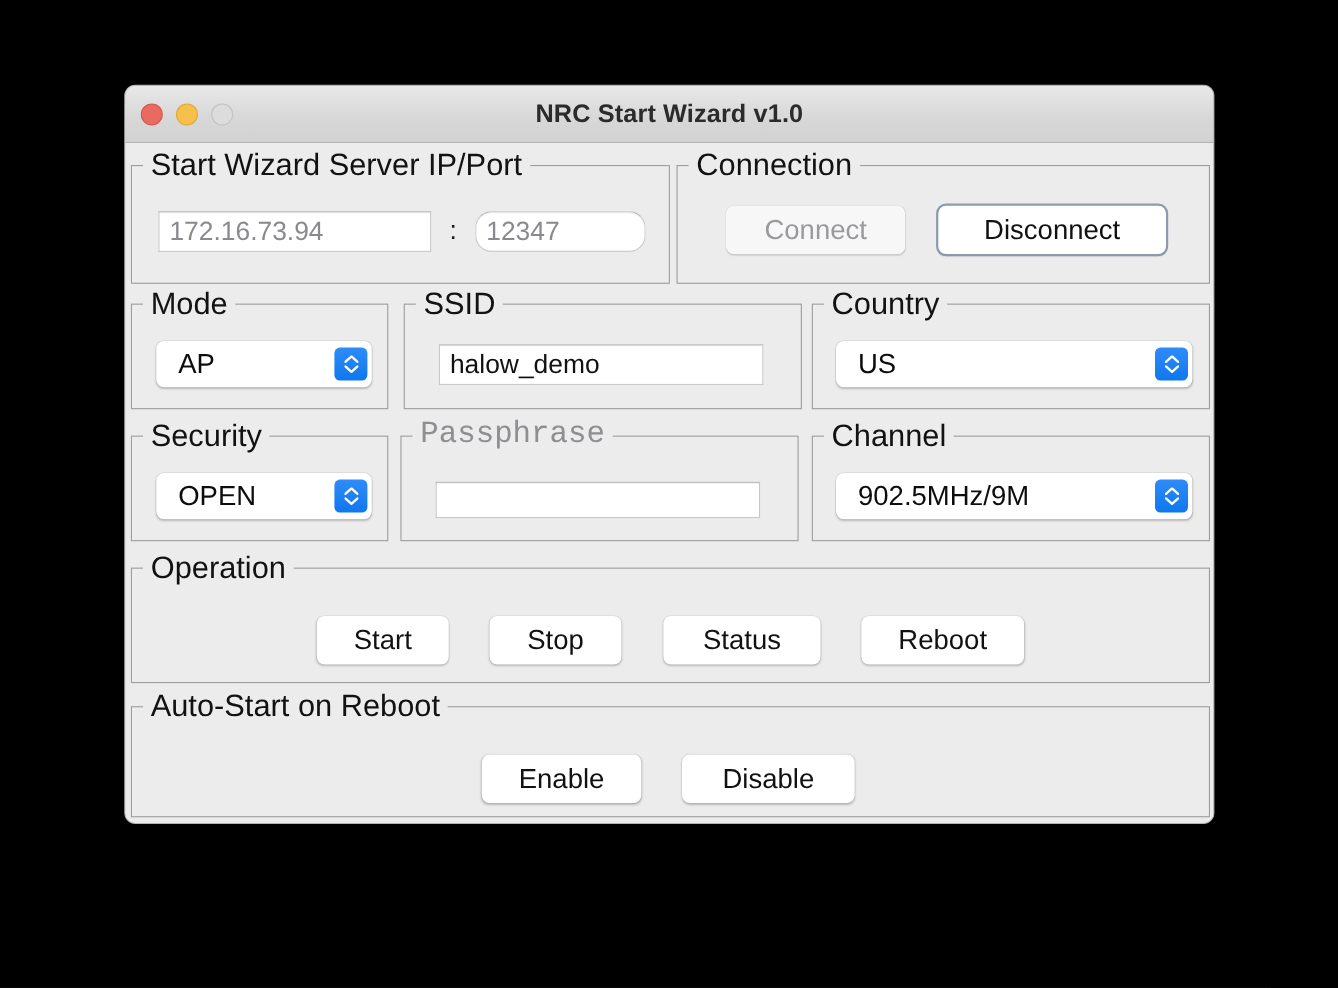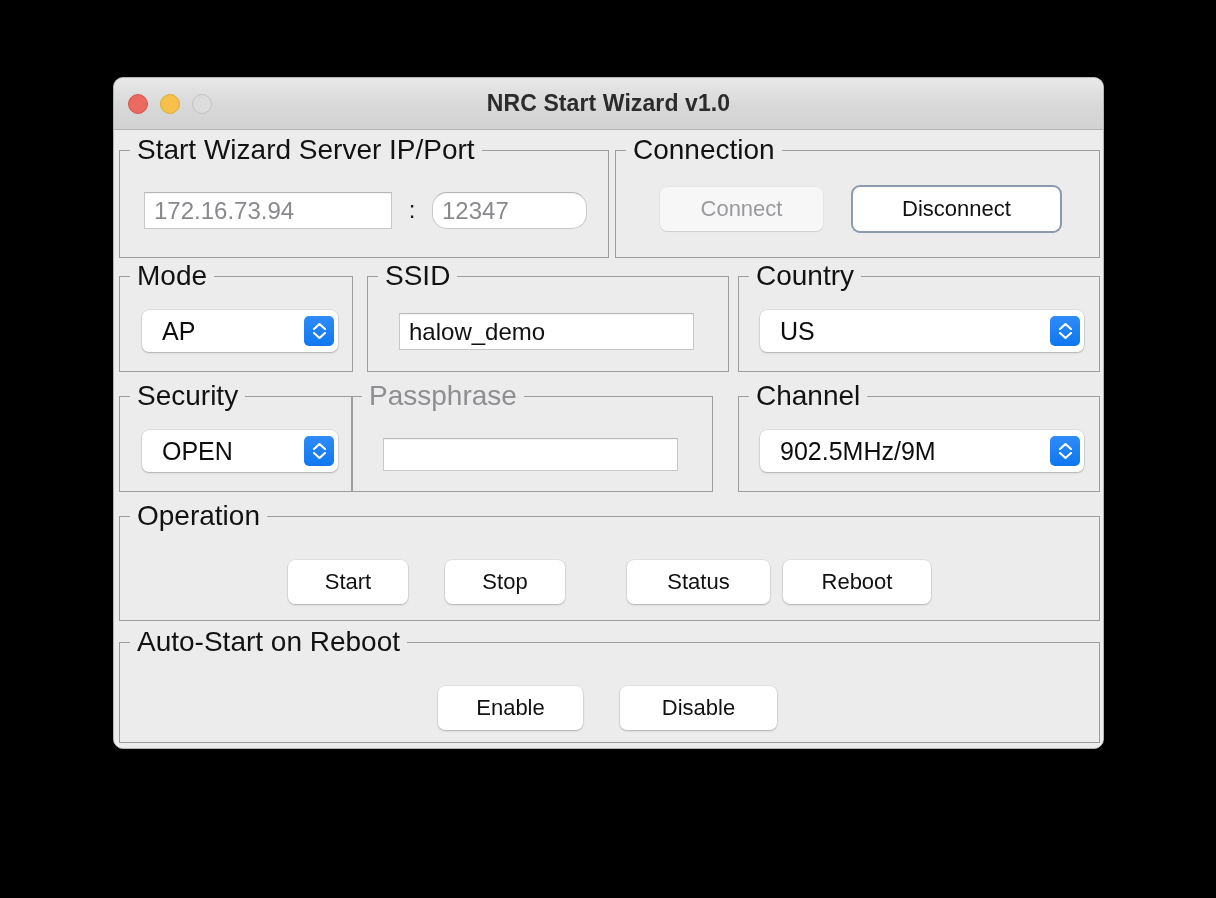--- a/index.html
+++ b/index.html
@@ -145,7 +145,7 @@
     display: flex;
     align-items: center;
     justify-content: center;
-    font-size: 22px;
+    font-size: 25px;
     color: #111111;
     font-family: "Liberation Sans", "DejaVu Sans", sans-serif;
     cursor: default;

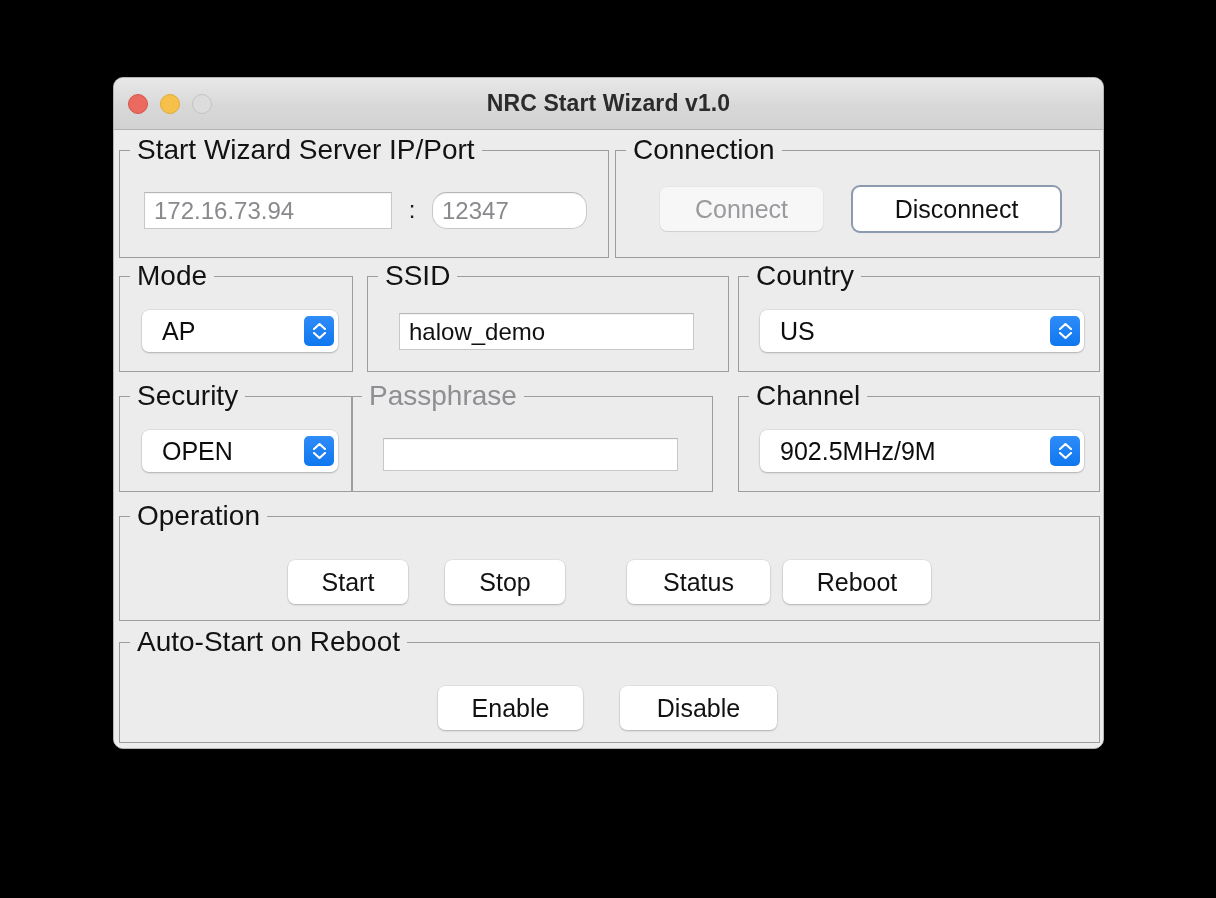--- a/index.html
+++ b/index.html
@@ -254,7 +254,7 @@
       </div>
     </div>
 
-    <div class="group" style="left:237px; top:266px; width:362px; height:96px;">
+    <div class="group" style="left:250px; top:266px; width:362px; height:96px;font-family:Liberation Mono, monospace;">
       <span class="legend disabled">Passphrase</span>
 
       <div class="field" style="left:31px; top:41px; width:295px; height:33px;">

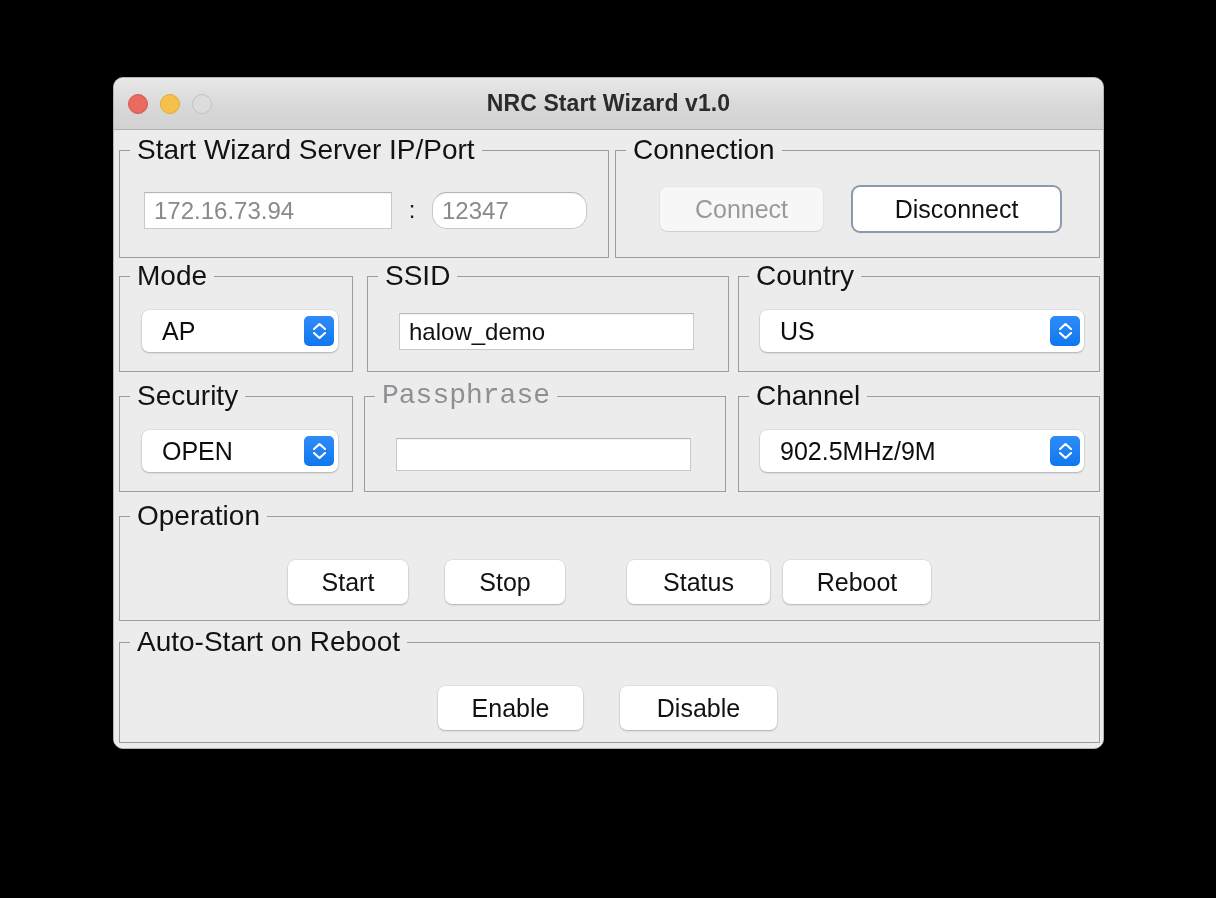--- a/index.html
+++ b/index.html
@@ -283,7 +283,7 @@
 
       <button class="btn" style="left:168px; top:43px; width:120px; height:44px;">Start</button>
       <button class="btn" style="left:325px; top:43px; width:120px; height:44px;">Stop</button>
-      <button class="btn" style="left:483px; top:43px; width:143px; height:44px;margin-left:24px;">Status</button>
+      <button class="btn" style="left:483px; top:43px; width:143px; height:44px;">Status</button>
       <button class="btn" style="left:663px; top:43px; width:148px; height:44px;">Reboot</button>
     </div>
 

